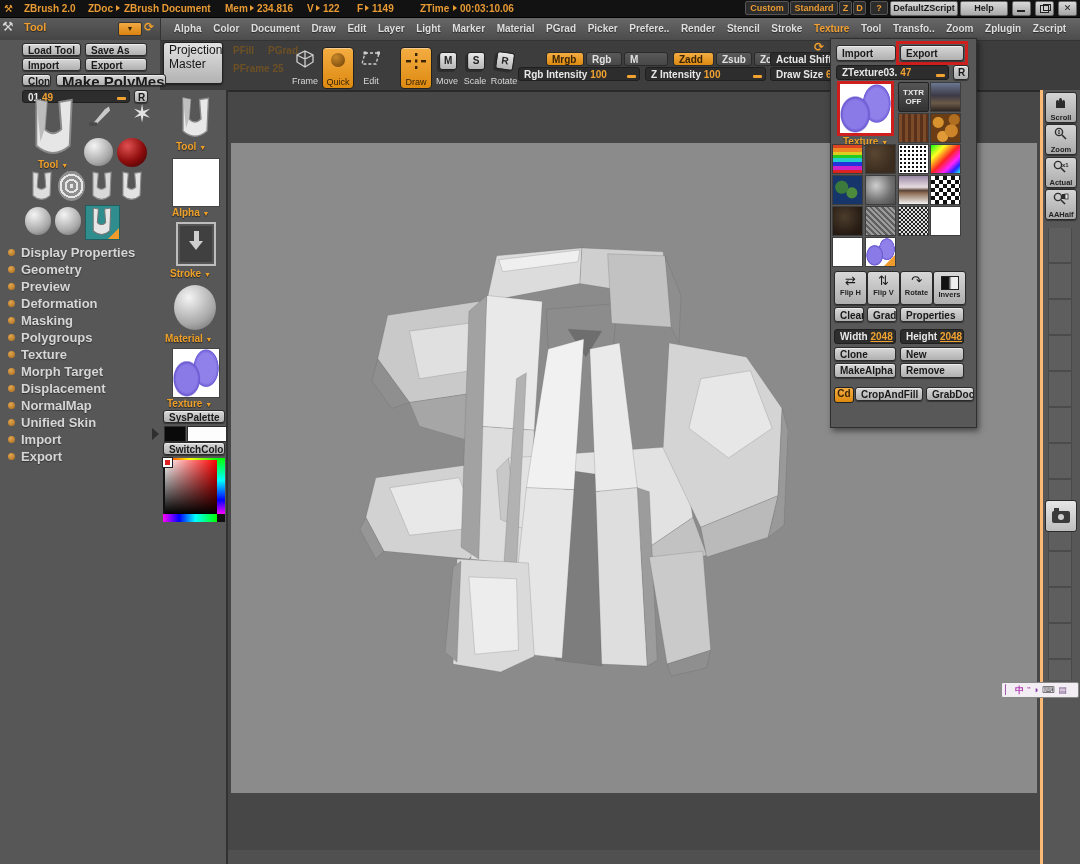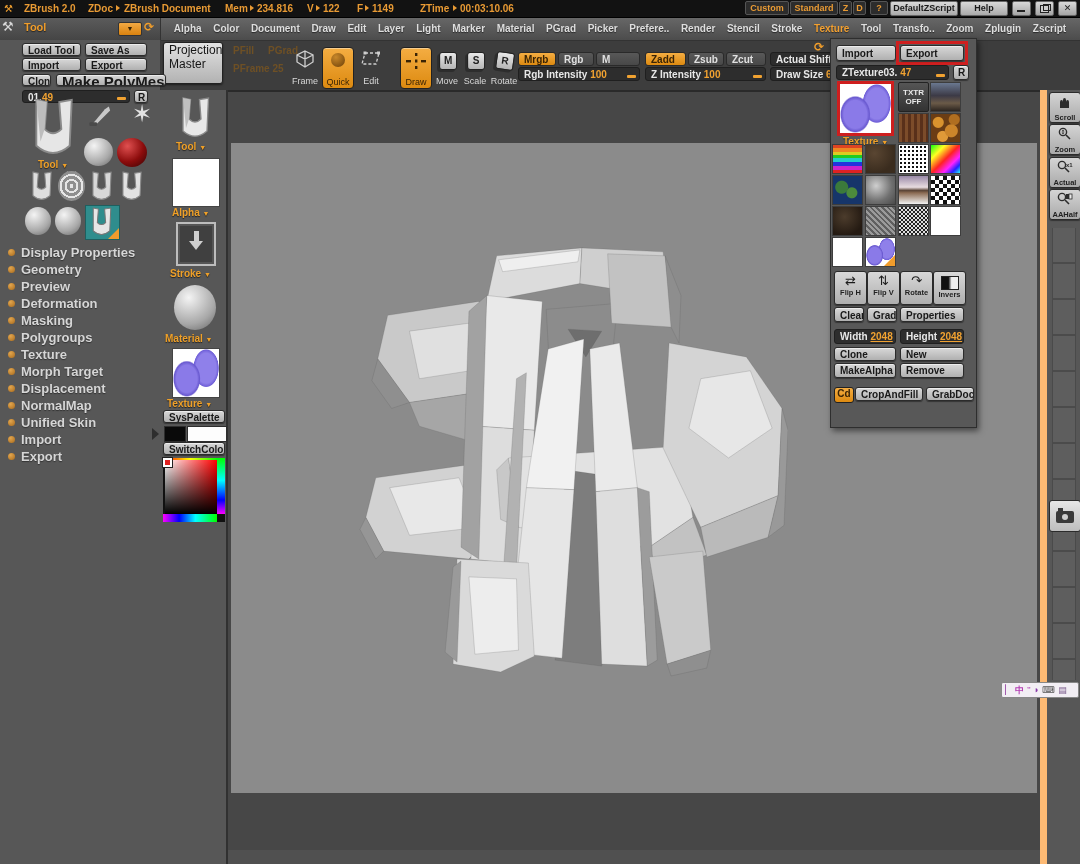--- a/index.html
+++ b/index.html
@@ -35,7 +35,7 @@
   .icon-btn .lbl{position:absolute;bottom:1px;width:100%;left:0;font-size:9px;}
   .icon-btn.on{background:linear-gradient(180deg,#f4ad42,#dd8a10);border:1px solid #222;border-radius:4px;color:#3a2405;box-shadow:inset 0 1px 0 rgba(255,255,255,.4);}
   .letterchip{position:absolute;left:50%;top:5px;transform:translateX(-44%);width:16px;height:16px;background:linear-gradient(180deg,#e8e8e8,#b5b5b5);border:1px solid #222;border-radius:3px;color:#222;font-size:10px;font-weight:bold;line-height:16px;box-shadow:-2px 2px 0 rgba(0,0,0,.25);}
-  .mode-btn{height:14px;top:12px;background:linear-gradient(180deg,#585858,#484848);border:1px solid #2a2a2a;border-radius:3px;color:#e0e0e0;font-size:10px;font-weight:bold;line-height:13px;padding-left:5px;box-sizing:border-box;}
+  .mode-btn{height:14px;top:12px;background:linear-gradient(180deg,#585858,#484848);border:1px solid #2a2a2a;border-radius:3px;color:#e0e0e0;font-size:10px;font-weight:bold;line-height:13px;padding-left:5px;box-sizing:border-box;margin-left:28px;}
   .mode-btn.on{background:linear-gradient(180deg,#f4ad42,#dd8a10);color:#3a2405;}
   .slider{background:#2d2d2d;border:1px solid #1f1f1f;border-radius:3px;color:#e8e8e8;font-size:10px;font-weight:bold;line-height:13px;padding-left:5px;box-sizing:border-box;position:absolute;white-space:nowrap;overflow:hidden;}
   .slider .val{color:#f1a231;}

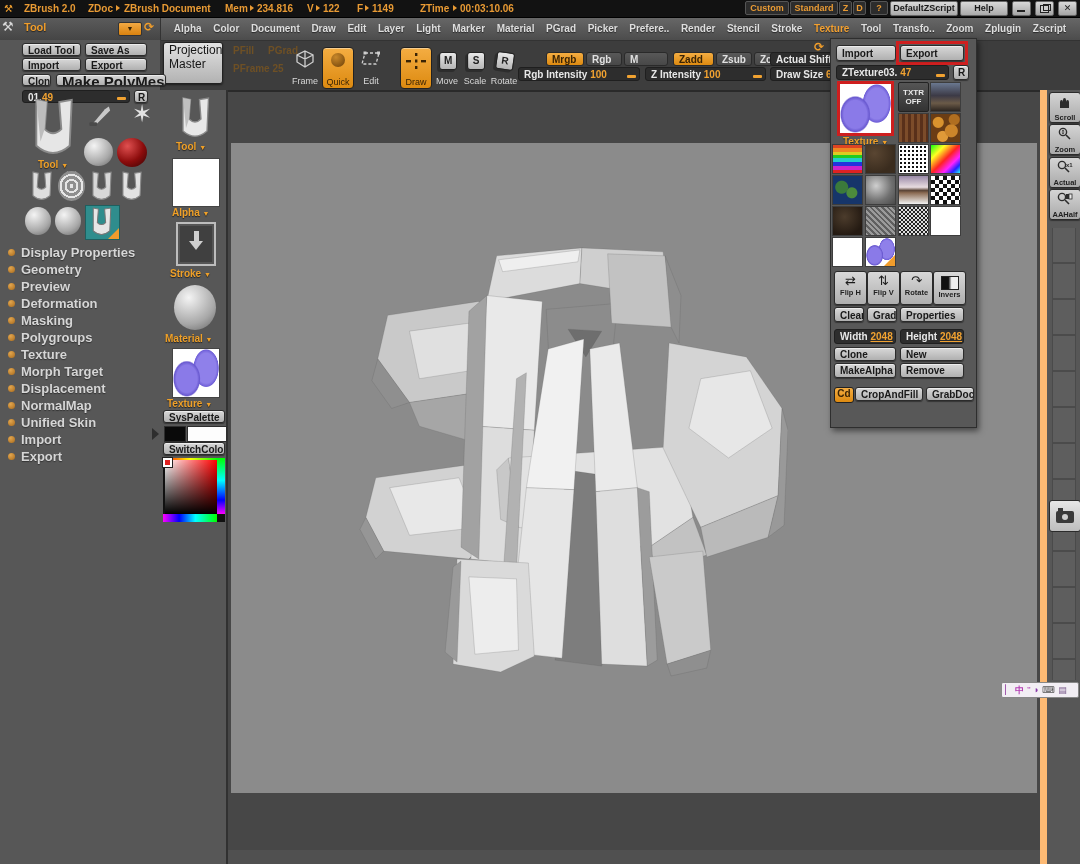--- a/index.html
+++ b/index.html
@@ -77,7 +77,7 @@
   .canvas-bottom{position:absolute;left:0;bottom:0;width:100%;height:14px;background:#505050;}
   .model{left:352px;top:232px;z-index:2;}
   
-  .right-shelf{left:1040px;top:90px;width:40px;height:774px;background:#575757;border-left:7px solid #fdba74;z-index:6;box-sizing:border-box;}
+  .right-shelf{left:1040px;top:90px;width:40px;height:774px;background:#575757;border-left:3px solid #fdba74;z-index:6;box-sizing:border-box;}
   .rs-btn{left:2px;width:30px;height:29px;background:linear-gradient(180deg,#d4d4d4,#a9a9a9);border:1px solid #2b2b2b;border-radius:3px;text-align:center;box-shadow:0 1px 1px rgba(0,0,0,.4);}
   .rs-lbl{position:absolute;bottom:0px;width:100%;left:0;font-size:7.5px;font-weight:bold;color:#222;}
   .tray{left:5px;top:138px;width:22px;height:452px;background:#5e5e5e;border-left:1px solid #4a4a4a;border-right:1px solid #4a4a4a;

